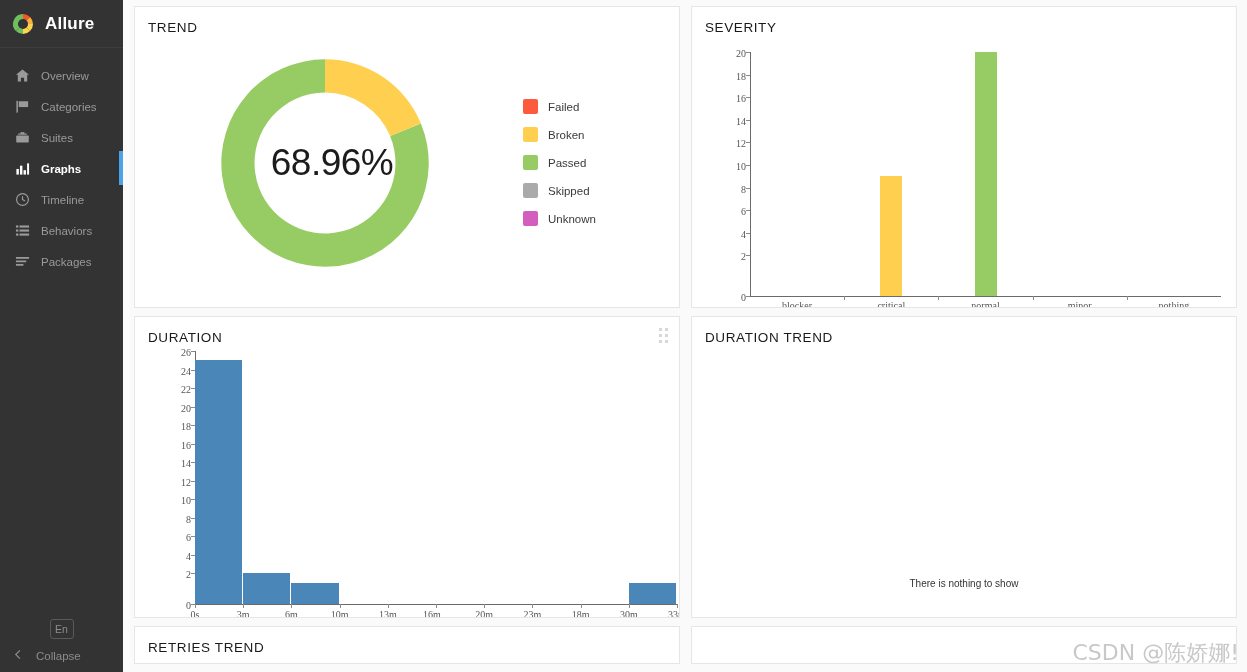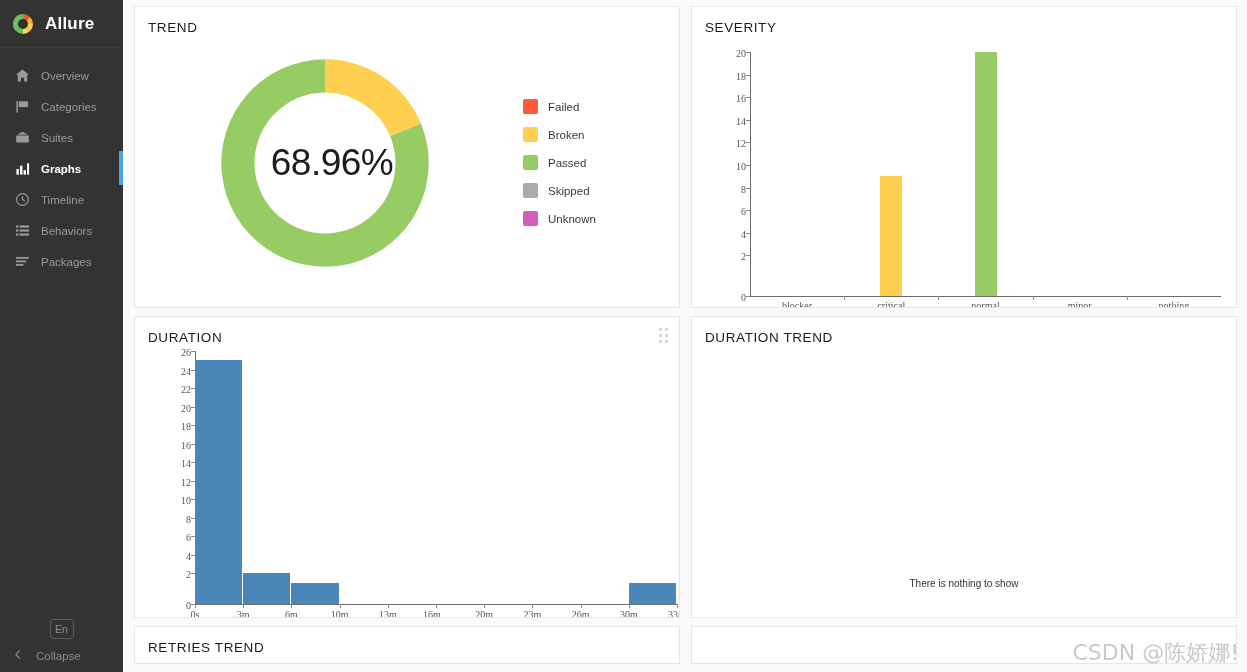--- a/index.html
+++ b/index.html
@@ -375,7 +375,7 @@
           <div class="tick" style="left:365.40000000000003px; top:253px; width:1px; height:4px;"></div>
           <div class="tick-label xlabel" style="left:345.40000000000003px; top:258px; width:40px;">23m</div>
           <div class="tick" style="left:413.6px; top:253px; width:1px; height:4px;"></div>
-          <div class="tick-label xlabel" style="left:393.6px; top:258px; width:40px;">26m</div>
+          <div class="tick-label xlabel" style="left:393.6px; top:258px; width:40px;">18m</div>
           <div class="tick" style="left:461.8px; top:253px; width:1px; height:4px;"></div>
           <div class="tick-label xlabel" style="left:441.8px; top:258px; width:40px;">30m</div>
           <div class="tick" style="left:510px; top:253px; width:1px; height:4px;"></div>

